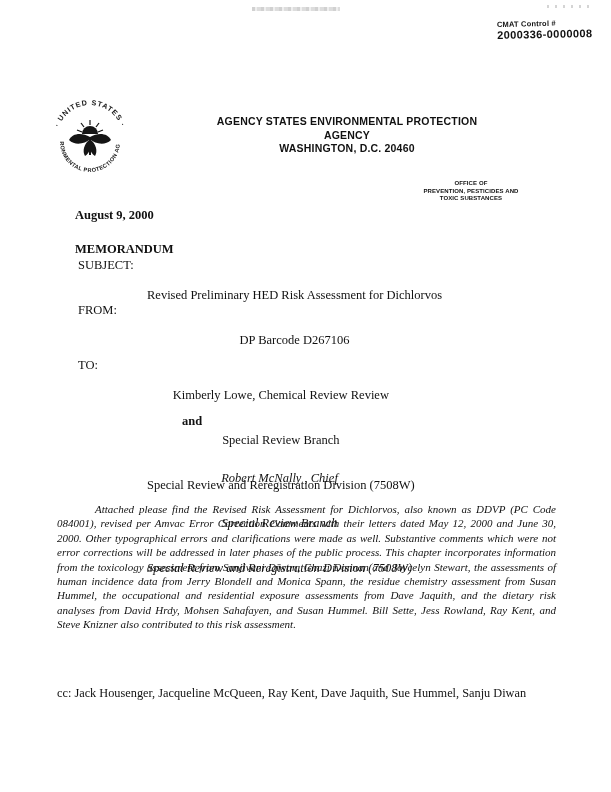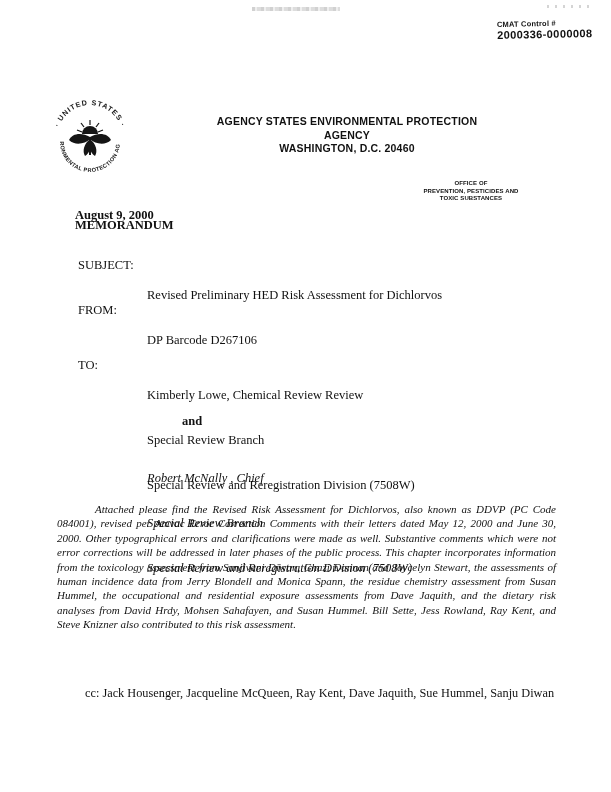--- a/index.html
+++ b/index.html
@@ -112,7 +112,7 @@
 
   <div class="line" style="left:75px; top:208px;">August 9, 2000</div>
 
-  <div class="line" style="left:75px; top:218px;">MEMORANDUM</div>
+  <div class="line" style="left:75px; top:242px;">MEMORANDUM</div>
 
   <div class="memo-lbl" style="top:258px;">SUBJECT:</div>
   <div class="memo-col" style="top:258px;">

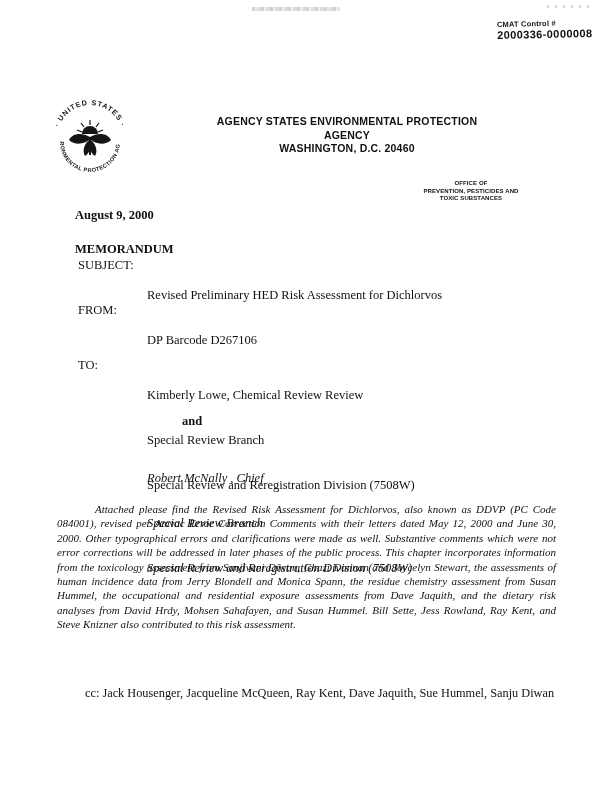--- a/index.html
+++ b/index.html
@@ -48,7 +48,7 @@
   .doc { font-size:12.5px; }
   .line { position:absolute; white-space:pre;font-weight:bold; }
 
-  .memo-col { position:absolute; left:147px; line-height:15px; white-space:pre; }
+  .memo-col { position:absolute; left:147px; line-height:15px; white-space:pre;text-align:center; }
   .memo-lbl { position:absolute; left:78px; white-space:pre; }
 
   .body-par {

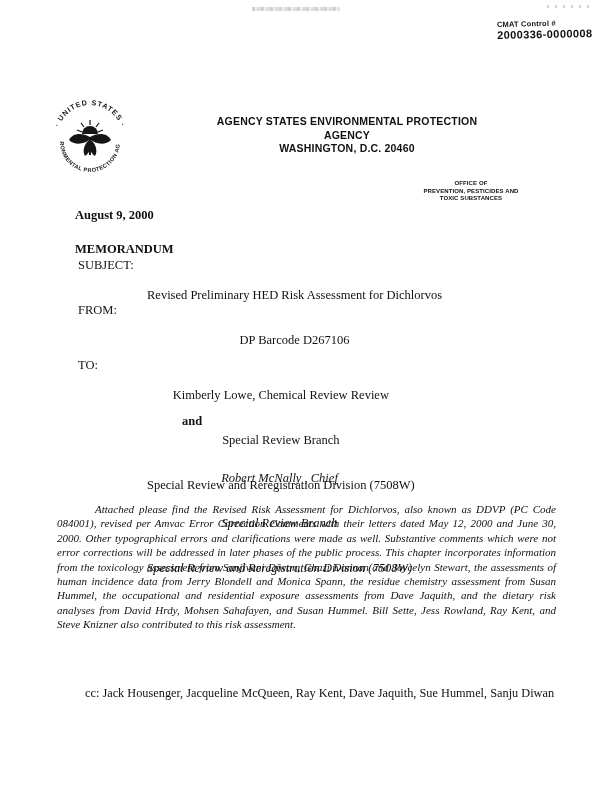--- a/index.html
+++ b/index.html
@@ -55,7 +55,7 @@
     position:absolute; left:57px; top:502px; width:499px;
     font-size:11px; line-height:14.4px; text-align:justify; text-indent:38px;font-style:italic;
   }
-  .cc { position:absolute; left:57px; top:686px; font-size:12.3px; white-space:pre;margin-left:28px; }
+  .cc { position:absolute; left:57px; top:686px; font-size:12.3px; white-space:pre; }
 </style>
 </head>
 <body>

